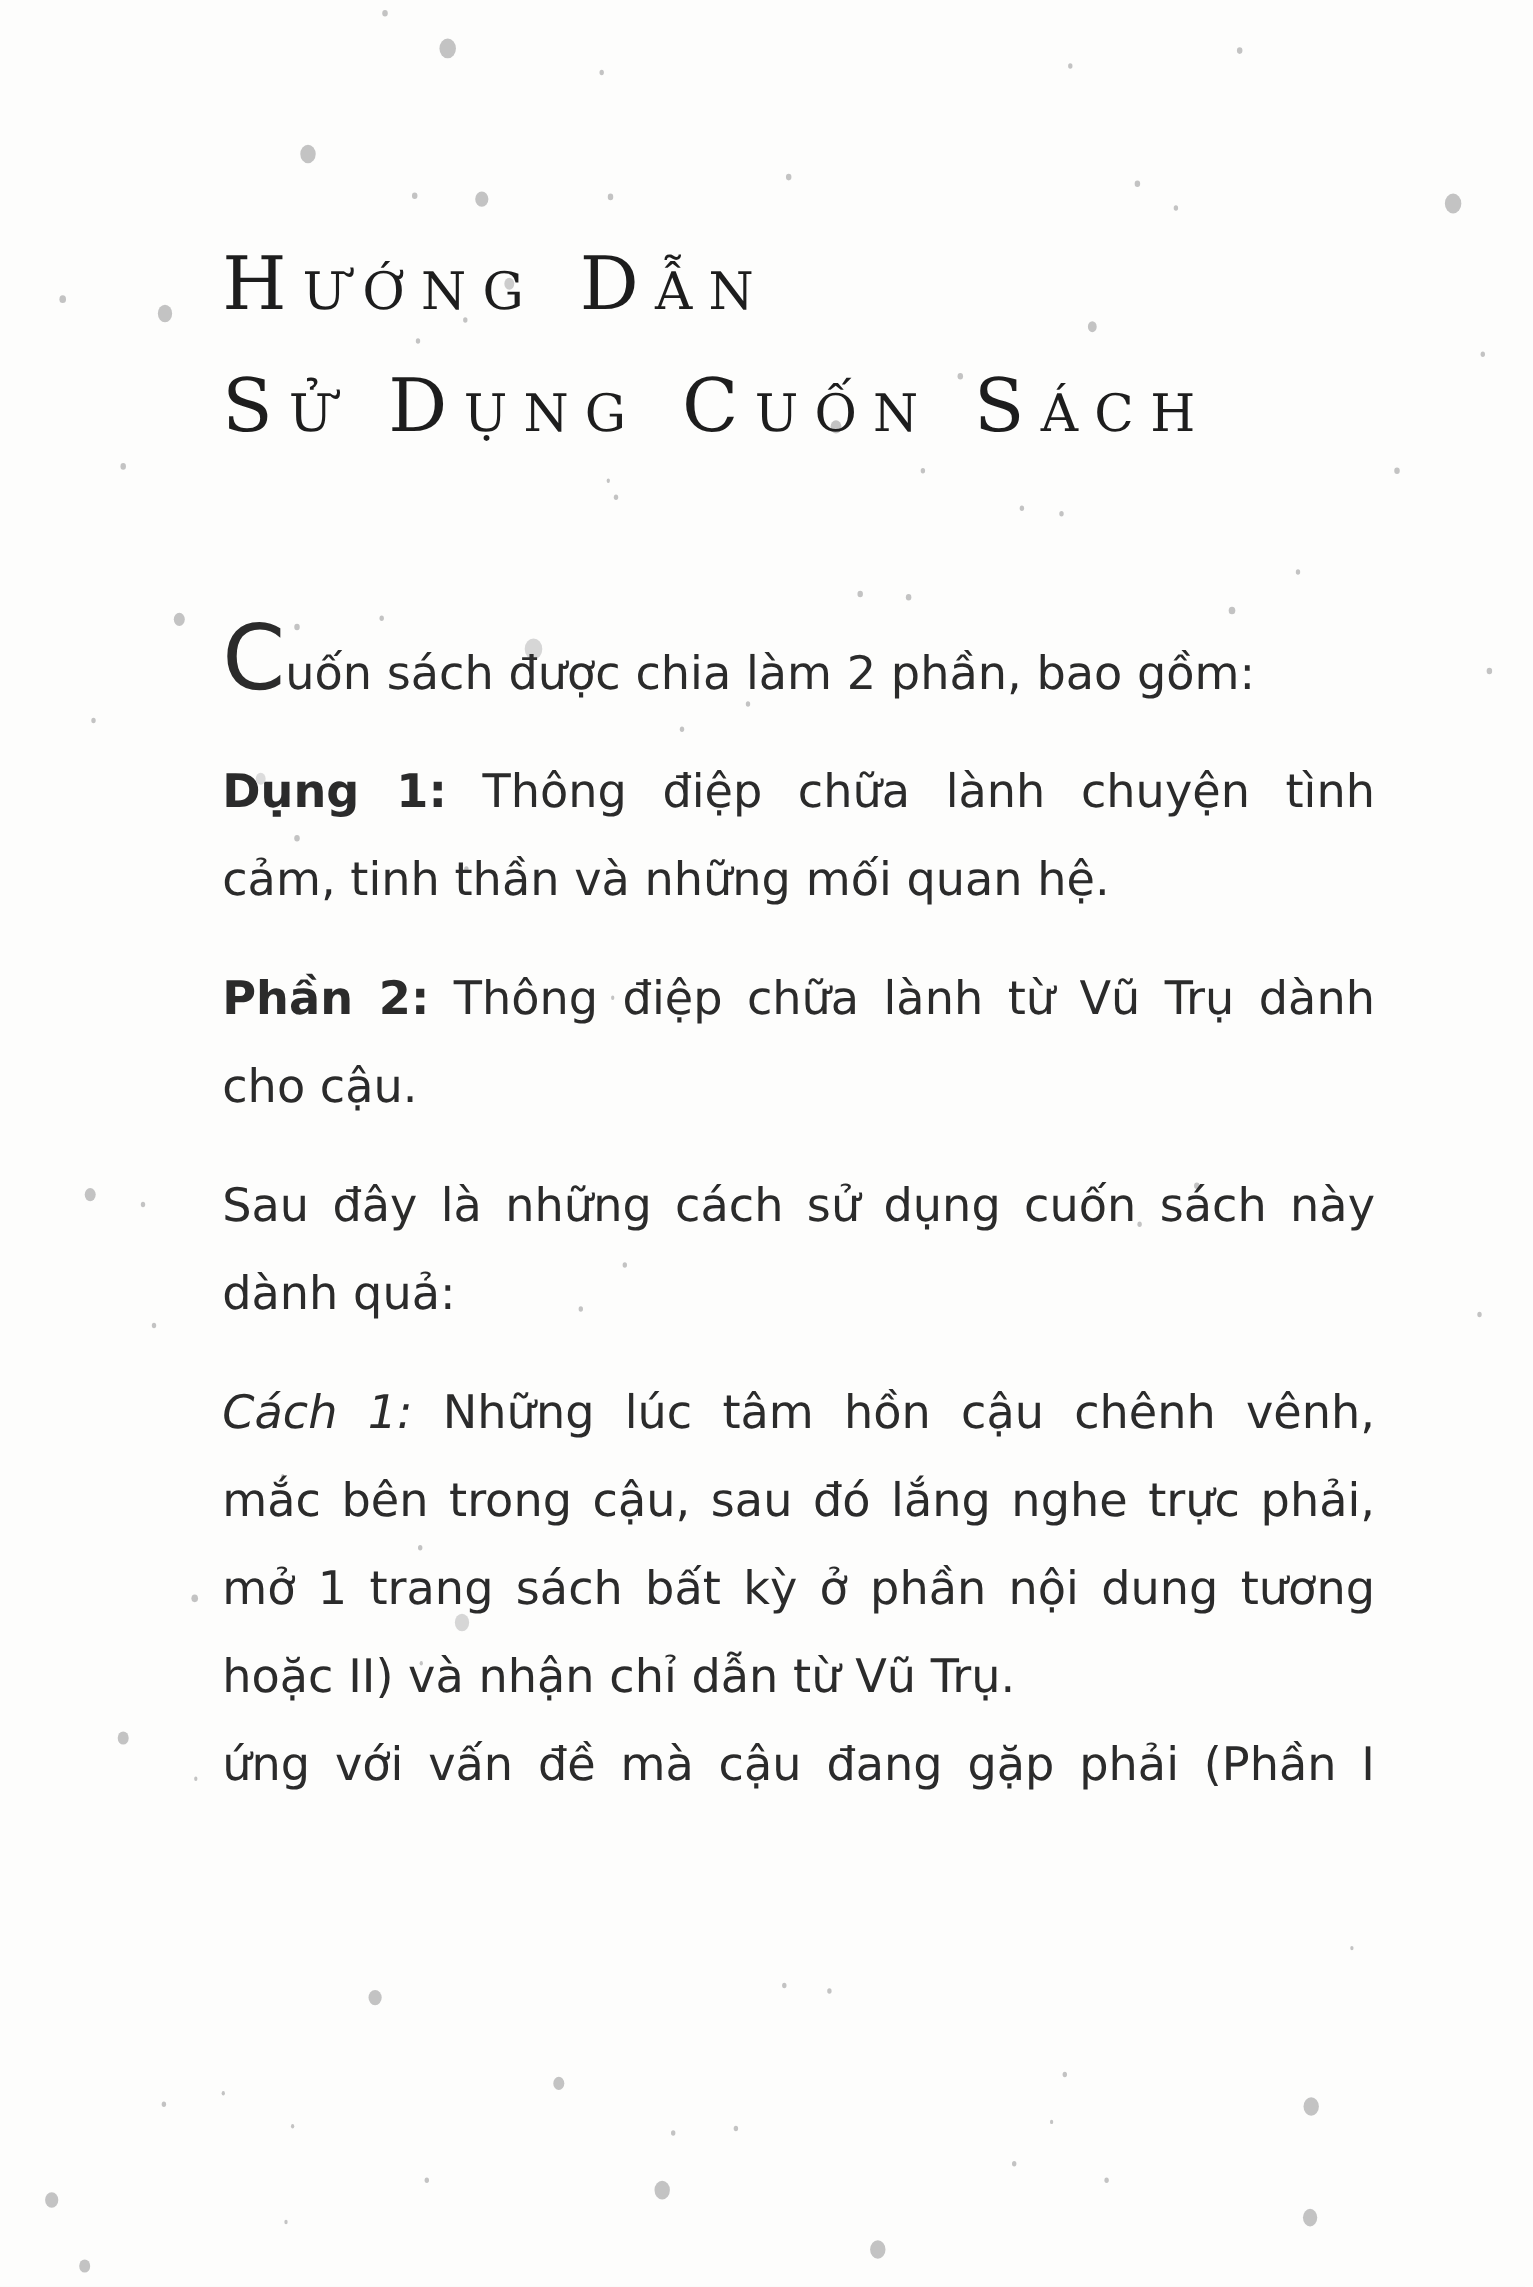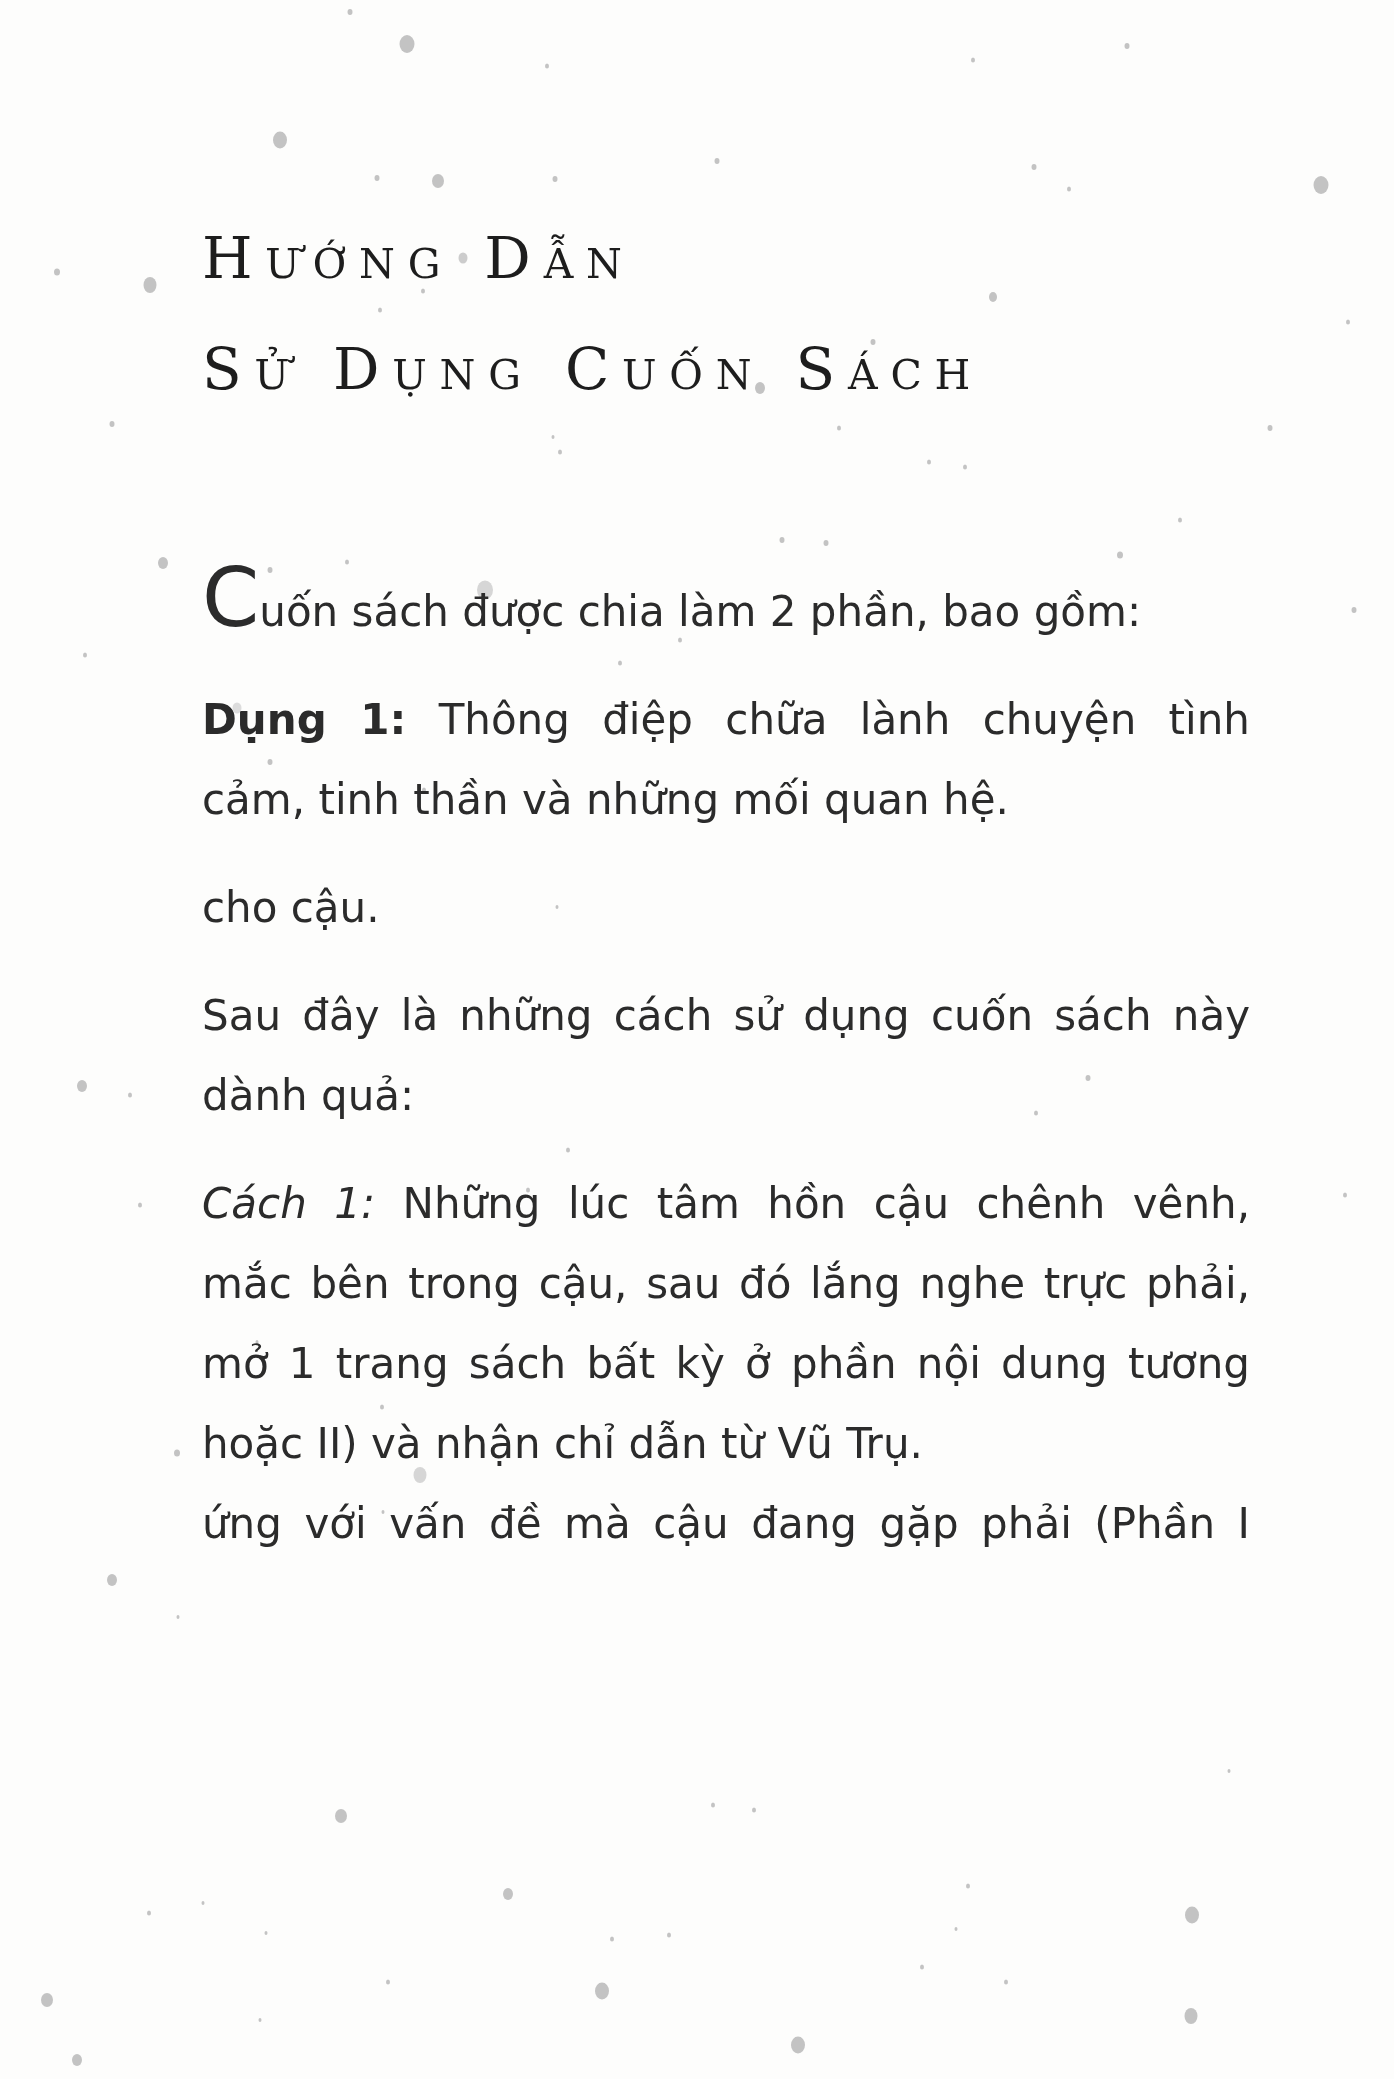--- a/index.html
+++ b/index.html
@@ -32,7 +32,7 @@
     z-index: 2;
     font-family: "DejaVu Serif", "Liberation Serif", serif;
     font-variant: small-caps;
-    font-size: 58px;
+    font-size: 67px;
     line-height: 111px;
     letter-spacing: 0.22em;
     color: var(--ink-title, #1d1d1d);

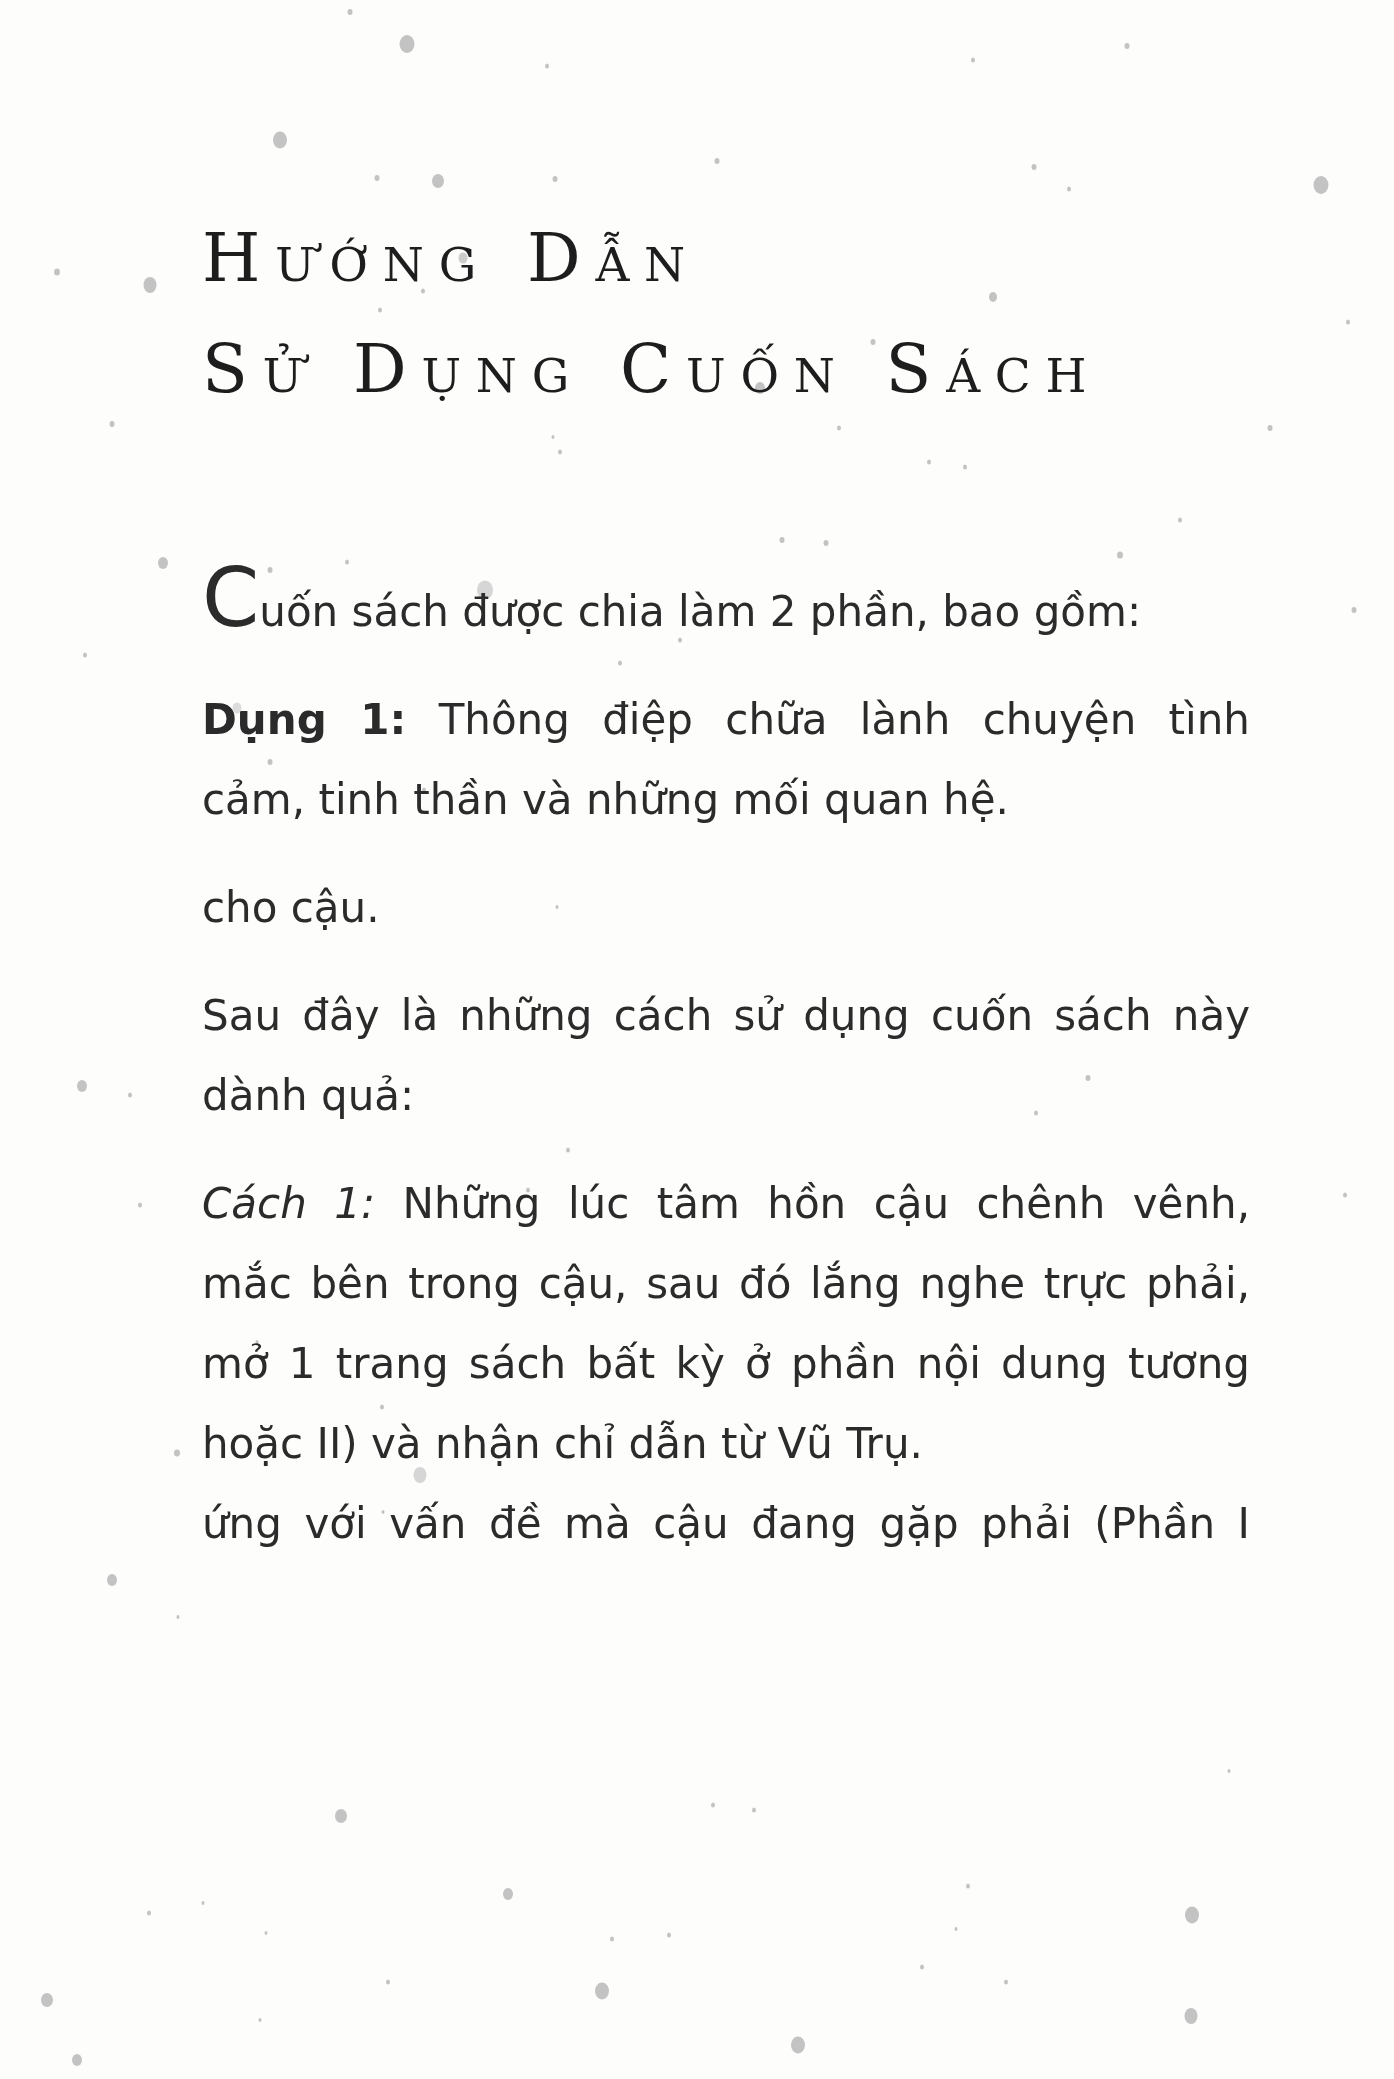--- a/index.html
+++ b/index.html
@@ -164,6 +164,7 @@
         <div class="line">cảm, tinh thần và những mối quan hệ.</div>
       </div>
       <div class="para">
+        <div class="line just"><span class="lead-bold">Phần 2:</span> Thông điệp chữa lành từ Vũ Trụ dành</div>
         <div class="line">cho cậu.</div>
       </div>
       <div class="para">

